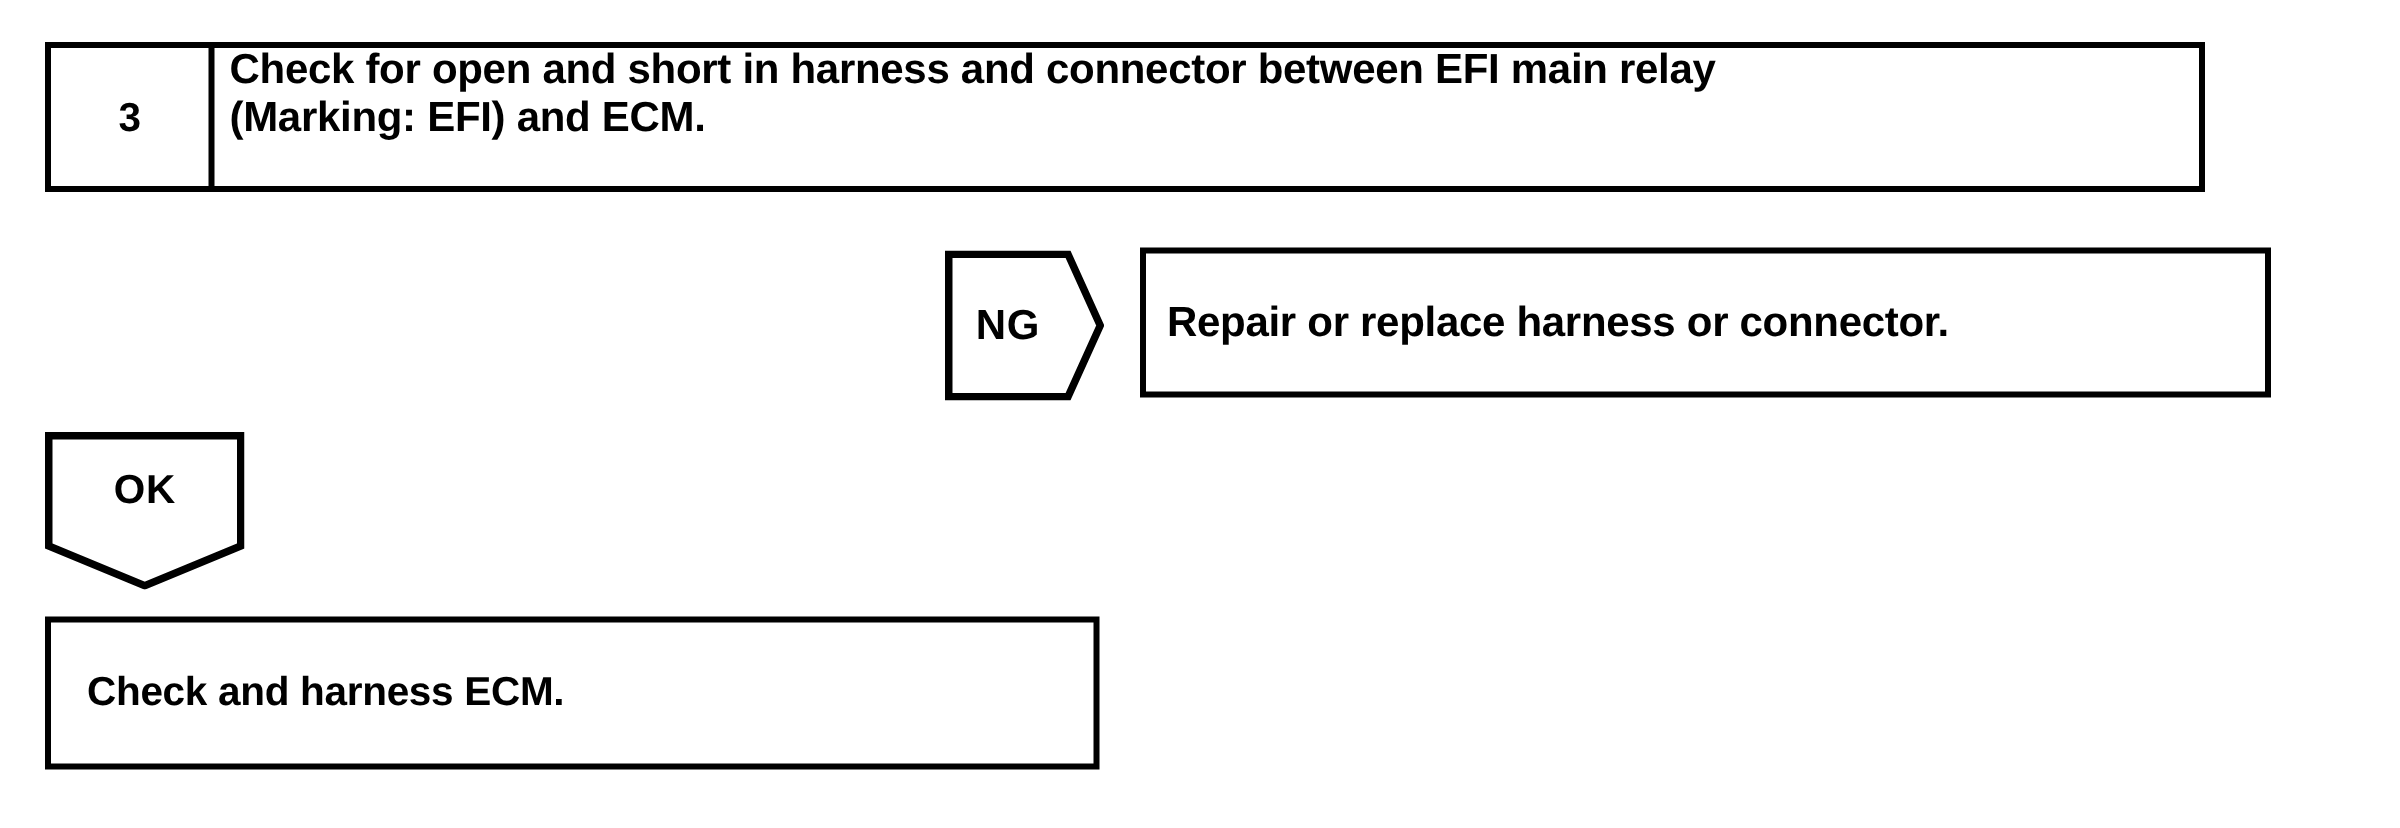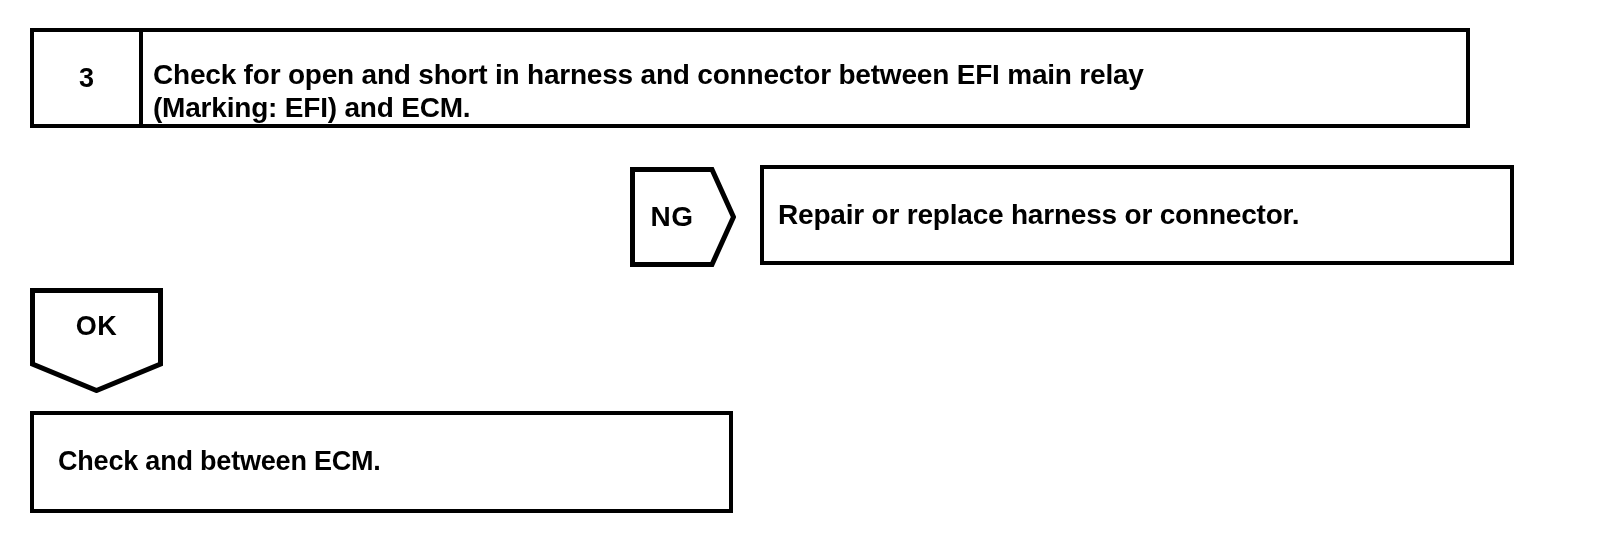--- a/index.html
+++ b/index.html
@@ -52,7 +52,7 @@
   .step-text-cell {
     flex: 1 1 auto;
     display: flex;
-    align-items: flex-end;
+    align-items: flex-start;
     padding-left: 10px;
     box-sizing: border-box;
   }

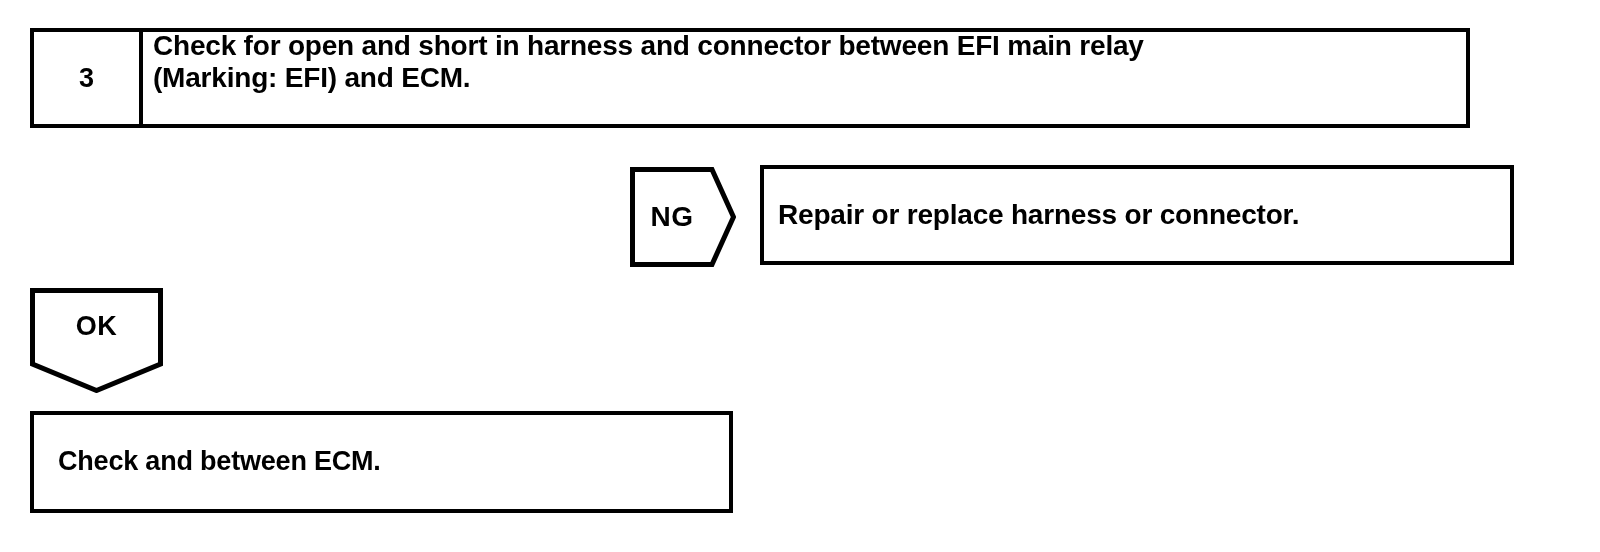--- a/index.html
+++ b/index.html
@@ -195,7 +195,7 @@
   </div>
 
   <div class="result-box">
-    <span class="result-text">Check and between ECM.</span>
+    <span class="result-text">Check and harness ECM.</span>
   </div>
 
 </div>

